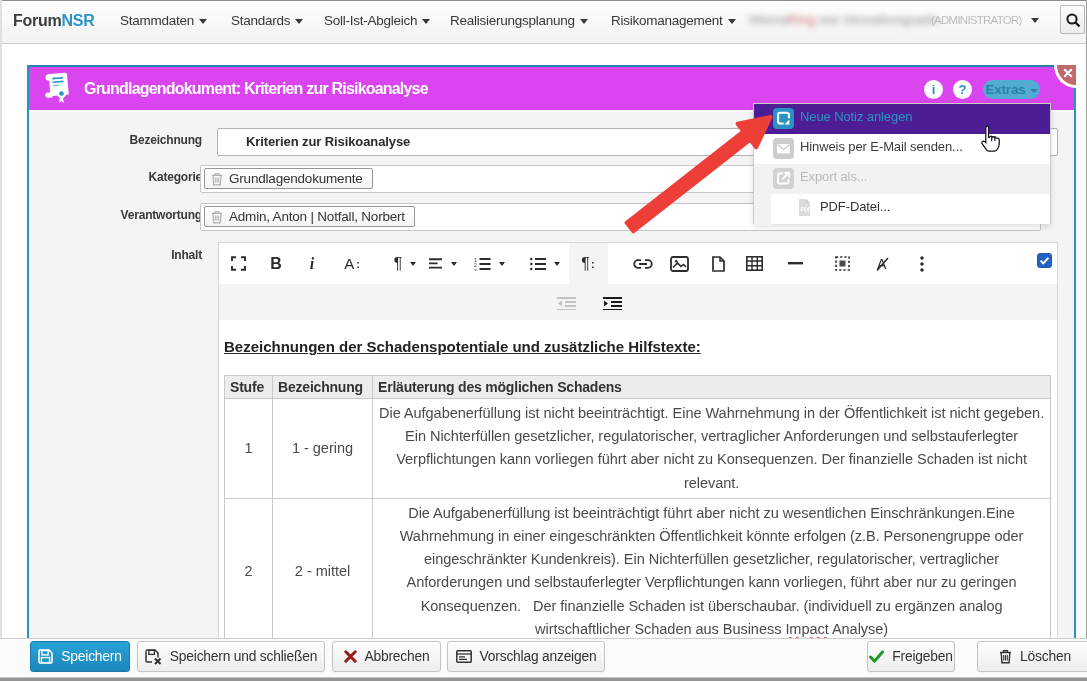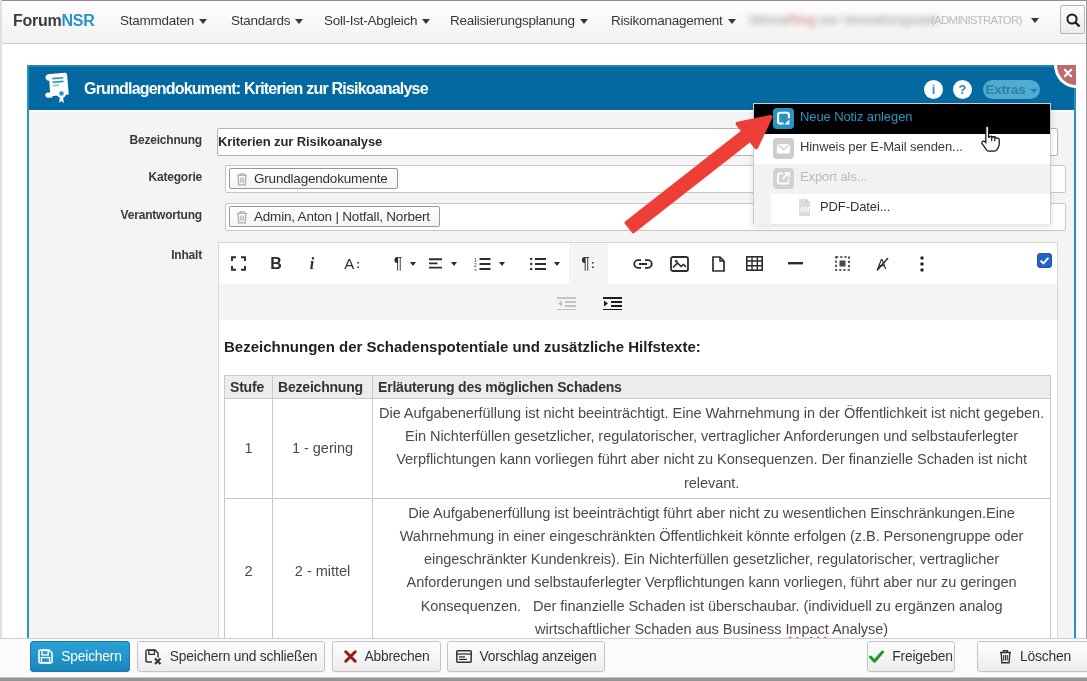--- a/index.html
+++ b/index.html
@@ -29,7 +29,7 @@
 
 #modal { position:absolute; left:27px; top:65px; width:1049px; height:616px;
   border-left:2px solid #2a92bf; border-right:2px solid #2a92bf; background:#f4f4f4; }
-#mhead { position:absolute; left:0; top:0; width:1045px; height:45px; background:#0369a1; border-top:2px solid #2381ab; }
+#mhead { position:absolute; left:0; top:0; width:1045px; height:45px; background:#d946ef; border-top:2px solid #2381ab; }
 #mtitle { position:absolute; left:55px; top:13px; font-size:16px; font-weight:bold; color:#fff; letter-spacing:-0.8px; }
 #mico { position:absolute; left:14px; top:5px; }
 .hcirc { position:absolute; top:13px; width:19px; height:19px; border-radius:50%; background:#fff; color:#2a8fc0;

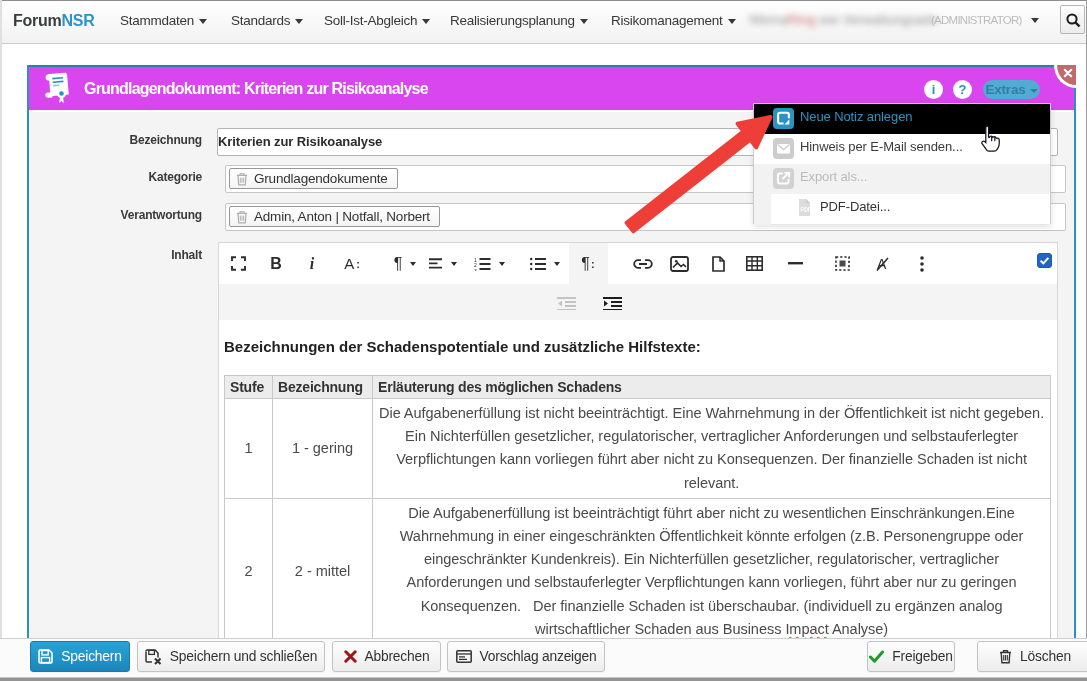--- a/index.html
+++ b/index.html
@@ -280,7 +280,7 @@
 </div>
 
 <div id="dropdown">
-  <div class="drow" style="top:0; background:#000000;">
+  <div class="drow" style="top:0; background:#4c1d95;">
     <div class="dicon" style="background:#2a93c4;"><svg width="21" height="21" viewBox="0 0 21 21">
           <path d="M15.9 10.2V6.8c0-1.2-.9-2.1-2.1-2.1H7.2c-1.2 0-2.1.9-2.1 2.1v6.6c0 1.2.9 2.1 2.1 2.1h3.4" fill="none" stroke="#fff" stroke-width="2.1"></path>
           <path d="M11.4 16.4 L16.4 11.4 L16.4 16.4 Z" fill="#fff"></path>

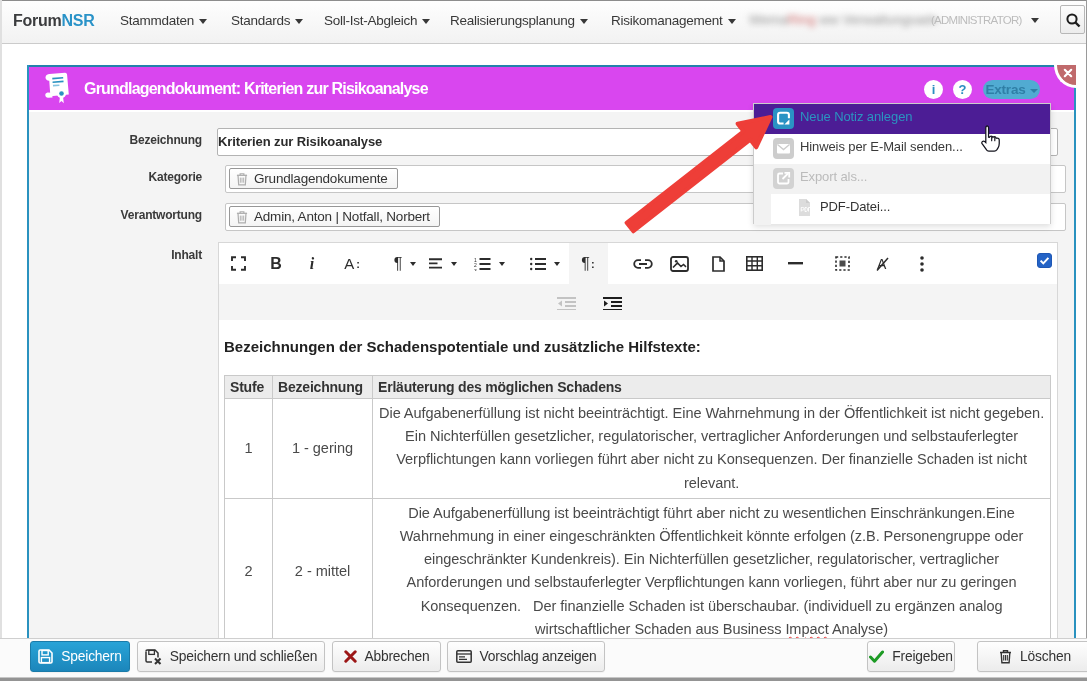--- a/index.html
+++ b/index.html
@@ -44,7 +44,7 @@
 
 .flabel { position:absolute; left:27px; width:175px; text-align:right; font-size:12px; font-weight:bold; color:#3a3a3a; letter-spacing:-0.2px;}
 #inp1 { position:absolute; left:217px; top:128px; width:841px; height:28px; background:#fff; border:1px solid #b3b3b3;
-  border-radius:2px; font-size:13px; font-weight:bold; color:#2b2b2b; line-height:26px; padding-left:0; letter-spacing:-0.1px;}
+  border-radius:2px; font-size:13px; font-weight:bold; color:#2b2b2b; line-height:26px; padding-left:28px; letter-spacing:-0.1px;}
 .fbox { position:absolute; left:225px; width:841px; height:28px; background:#fff; border:1px solid #c6c6c6; border-radius:2px; }
 .tag { position:absolute; left:3px; top:2px; height:21px; border:1px solid #979797; border-radius:2px; background:linear-gradient(#fff,#f4f4f4);
   font-size:13.5px; color:#333; line-height:19px; padding:0 9px 0 24px; letter-spacing:-0.2px; white-space:nowrap;}

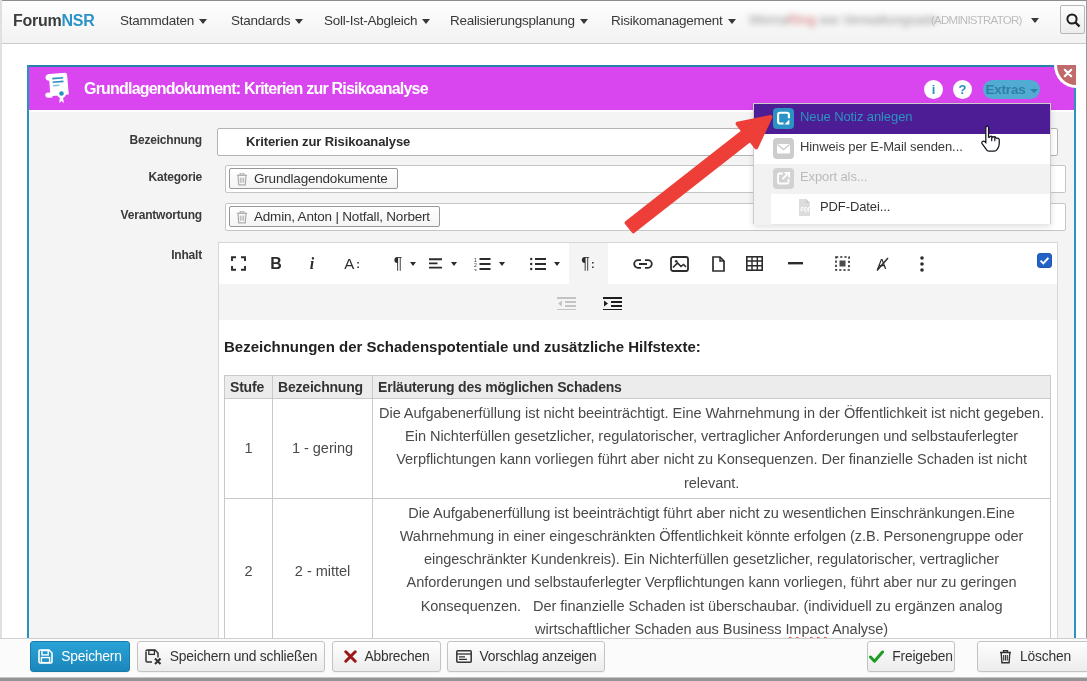--- a/index.html
+++ b/index.html
@@ -45,7 +45,7 @@
 .flabel { position:absolute; left:27px; width:175px; text-align:right; font-size:12px; font-weight:bold; color:#3a3a3a; letter-spacing:-0.2px;}
 #inp1 { position:absolute; left:217px; top:128px; width:841px; height:28px; background:#fff; border:1px solid #b3b3b3;
   border-radius:2px; font-size:13px; font-weight:bold; color:#2b2b2b; line-height:26px; padding-left:28px; letter-spacing:-0.1px;}
-.fbox { position:absolute; left:225px; width:841px; height:28px; background:#fff; border:1px solid #c6c6c6; border-radius:2px; }
+.fbox { position:absolute; left:200px; width:841px; height:28px; background:#fff; border:1px solid #c6c6c6; border-radius:2px; }
 .tag { position:absolute; left:3px; top:2px; height:21px; border:1px solid #979797; border-radius:2px; background:linear-gradient(#fff,#f4f4f4);
   font-size:13.5px; color:#333; line-height:19px; padding:0 9px 0 24px; letter-spacing:-0.2px; white-space:nowrap;}
 .tag svg { position:absolute; left:6px; top:3px; }

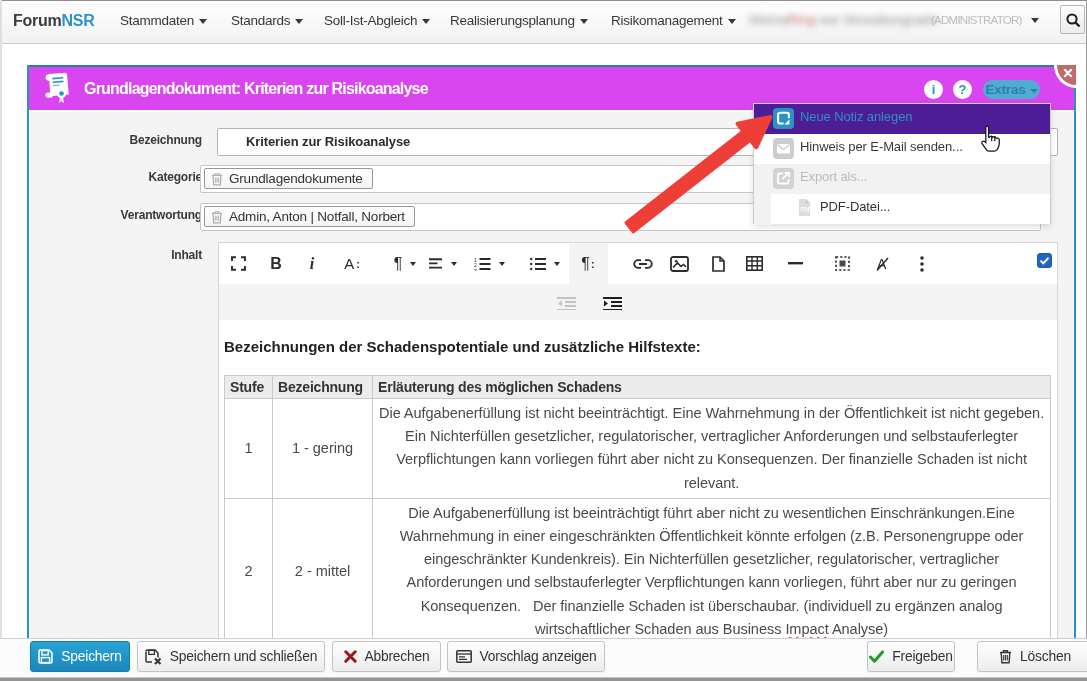--- a/index.html
+++ b/index.html
@@ -57,7 +57,7 @@
 #tb2 { position:absolute; left:0; top:41px; width:838px; height:36px; background:#f4f4f4; }
 .ticon { position:absolute; top:0; height:41px; display:flex; align-items:center; justify-content:center; color:#2c2c2c; }
 #content { position:absolute; left:0; top:77px; width:838px; background:#fff; }
-#chead { position:absolute; left:5px; top:18px; font-size:15px; font-weight:bold; color:#222; letter-spacing:0;}
+#chead { position:absolute; left:5px; top:18px; font-size:15px; font-weight:bold; color:#222; letter-spacing:0;text-decoration:underline;}
 #ctable { position:absolute; left:5px; top:55px; border-collapse:collapse; table-layout:fixed;padding-left:28px; }
 #ctable th, #ctable td { border:1px solid #c9c9c9; vertical-align:middle; text-align:left; }
 #ctable th { background:#ececec; font-size:14px; font-weight:bold; color:#333; padding:3px 5px; letter-spacing:-0.2px;}

